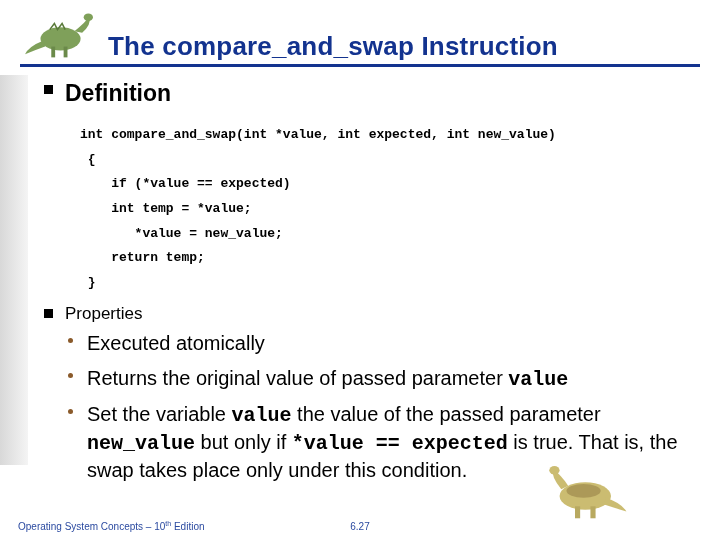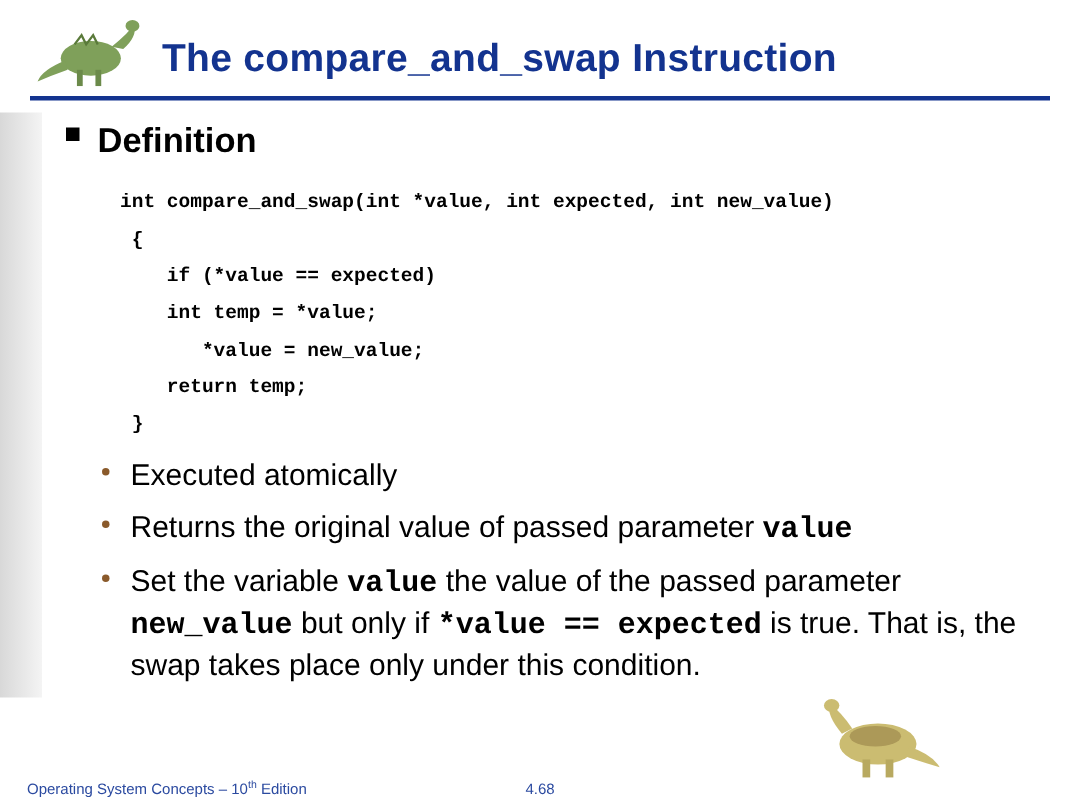--- a/index.html
+++ b/index.html
@@ -22,7 +22,7 @@
   .header {
     padding: 8px 20px 0 20px;
     display: flex;
-    align-items: center;
+    align-items: flex-end;
   }
   .dino {
     width: 78px;

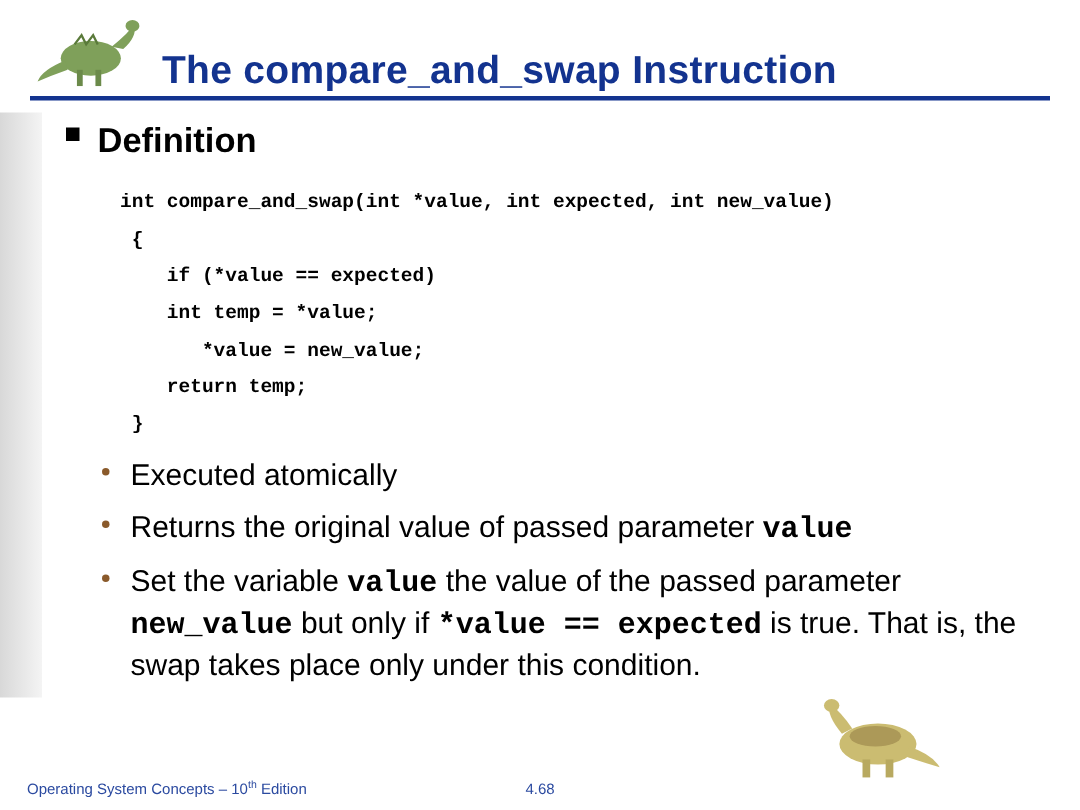--- a/index.html
+++ b/index.html
@@ -162,6 +162,10 @@
     <div class="code-line"> }</div>
   </div>
 
+  <div class="bullet-row" style="margin-top:4px;">
+    <div class="sq"></div>
+    <div class="heading" style="font-weight:normal;font-size:17px;">Properties</div>
+  </div>
 
   <div class="sub-list">
     <div class="dot-row">

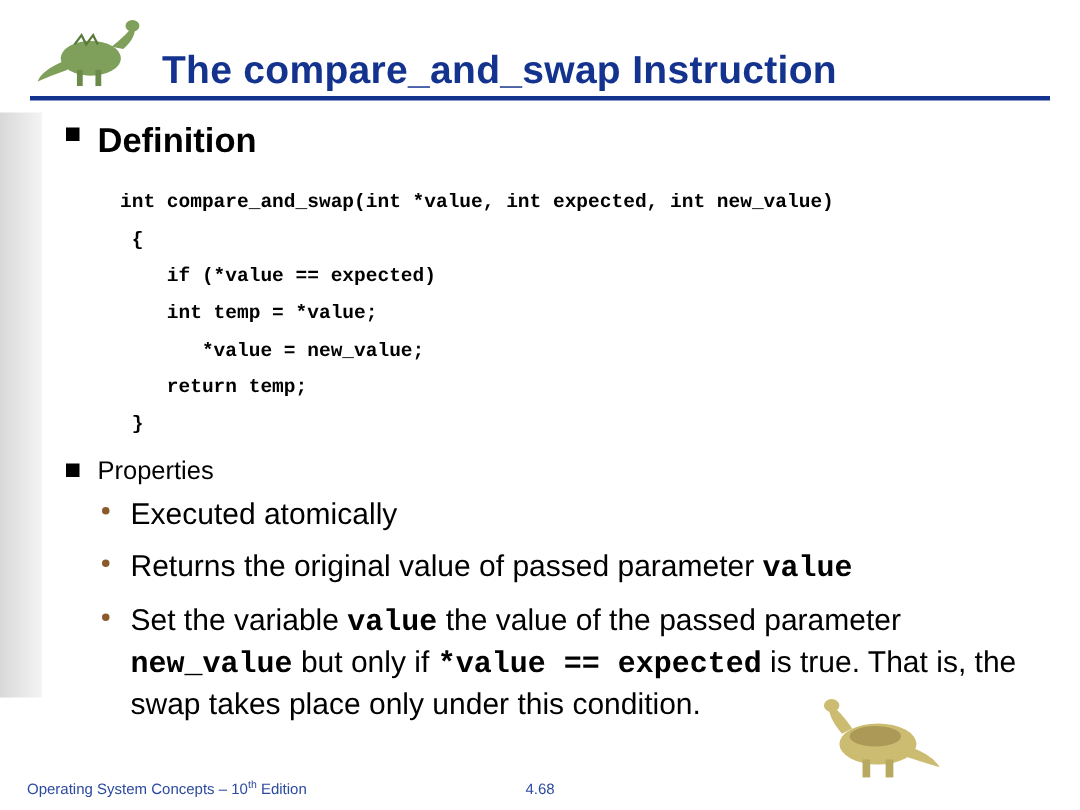--- a/index.html
+++ b/index.html
@@ -204,7 +204,7 @@
   <div class="footer-left">
     <span>Operating System Concepts – 10</span><span class="sup">th</span><span> Edition</span>
   </div>
-  <div class="footer-center">4.68</div>
+  <div class="footer-center">6.27</div>
 </div>
 
 </body></html>

